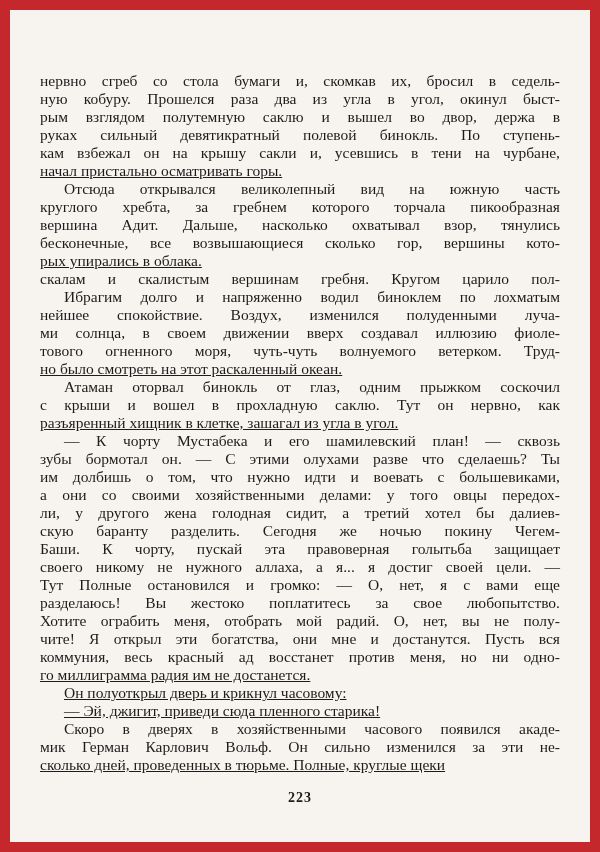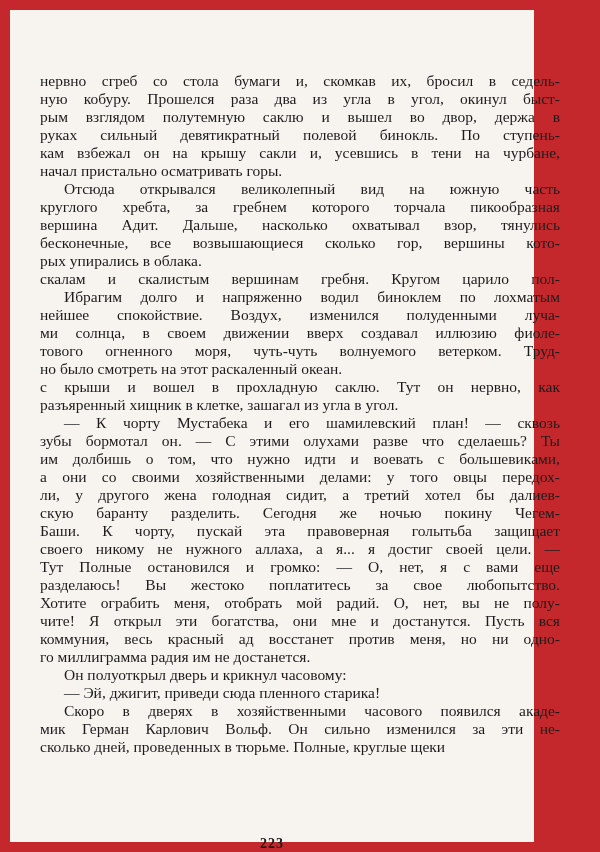--- a/index.html
+++ b/index.html
@@ -20,7 +20,7 @@
     padding: 10px;
   }
   .page {
-    width: 524px;
+    width: 580px;
     height: 832px;
     background: #f7f4ef;
     box-sizing: border-box;

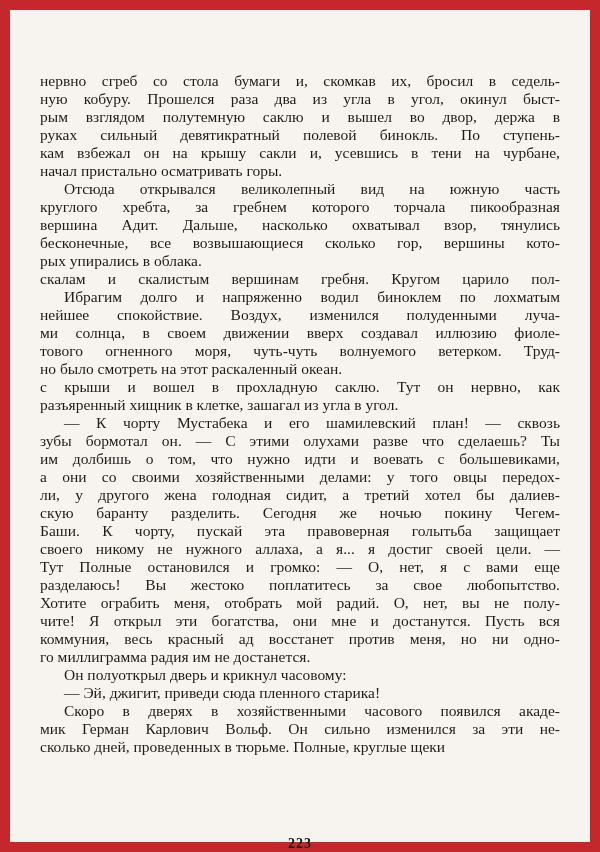--- a/index.html
+++ b/index.html
@@ -45,6 +45,7 @@
   .line.last {
     text-align: center;
     text-align-last: left;
+    text-decoration: underline;
   }
   .line.first {
     padding-left: 24px;

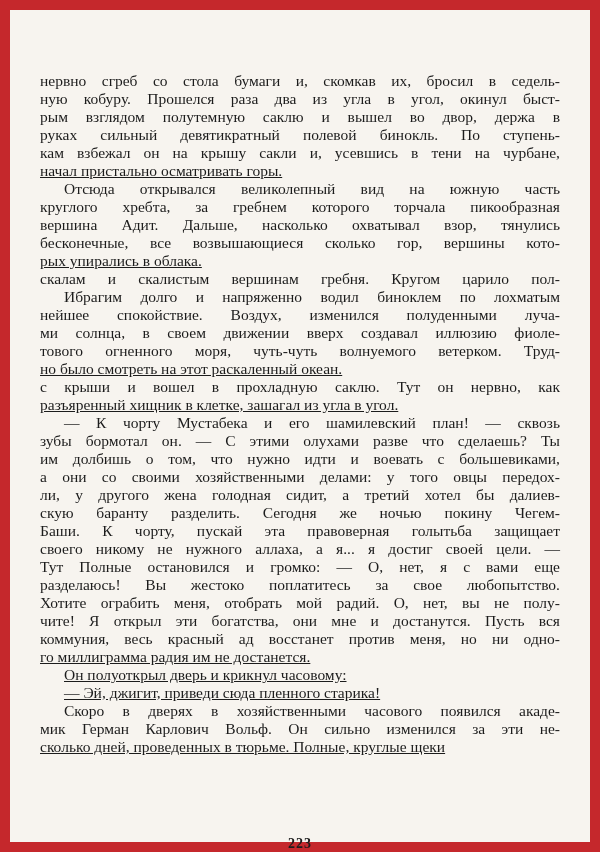--- a/index.html
+++ b/index.html
@@ -93,6 +93,7 @@
           <div class="line last">но было смотреть на этот раскаленный океан.</div>
         </div>
         <div class="para">
+          <div class="line first">Атаман оторвал бинокль от глаз, одним прыжком соскочил</div>
           <div class="line">с крыши и вошел в прохладную саклю. Тут он нервно, как</div>
           <div class="line last">разъяренный хищник в клетке, зашагал из угла в угол.</div>
         </div>

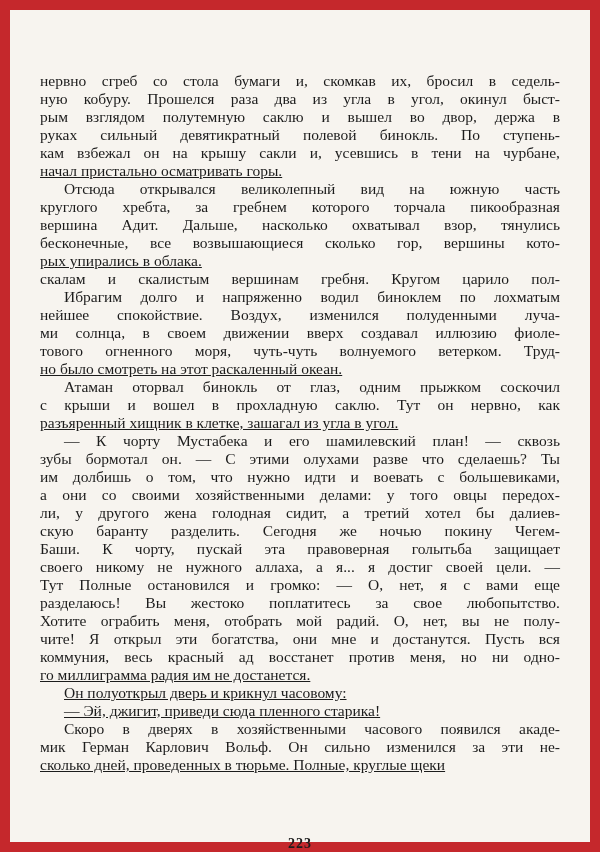--- a/index.html
+++ b/index.html
@@ -60,7 +60,6 @@
     font-weight: bold;
     letter-spacing: 1px;
     color: #1c1c1c;
-    margin-top: 46px;
   }
 </style>
 </head>

